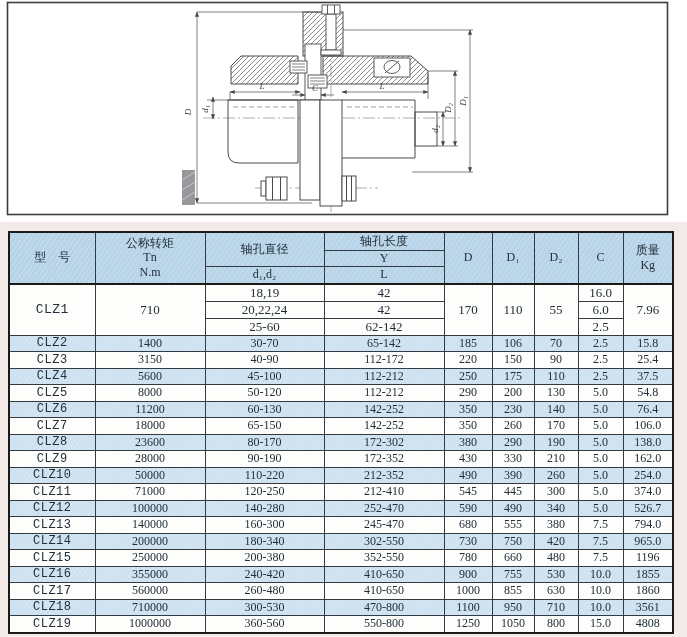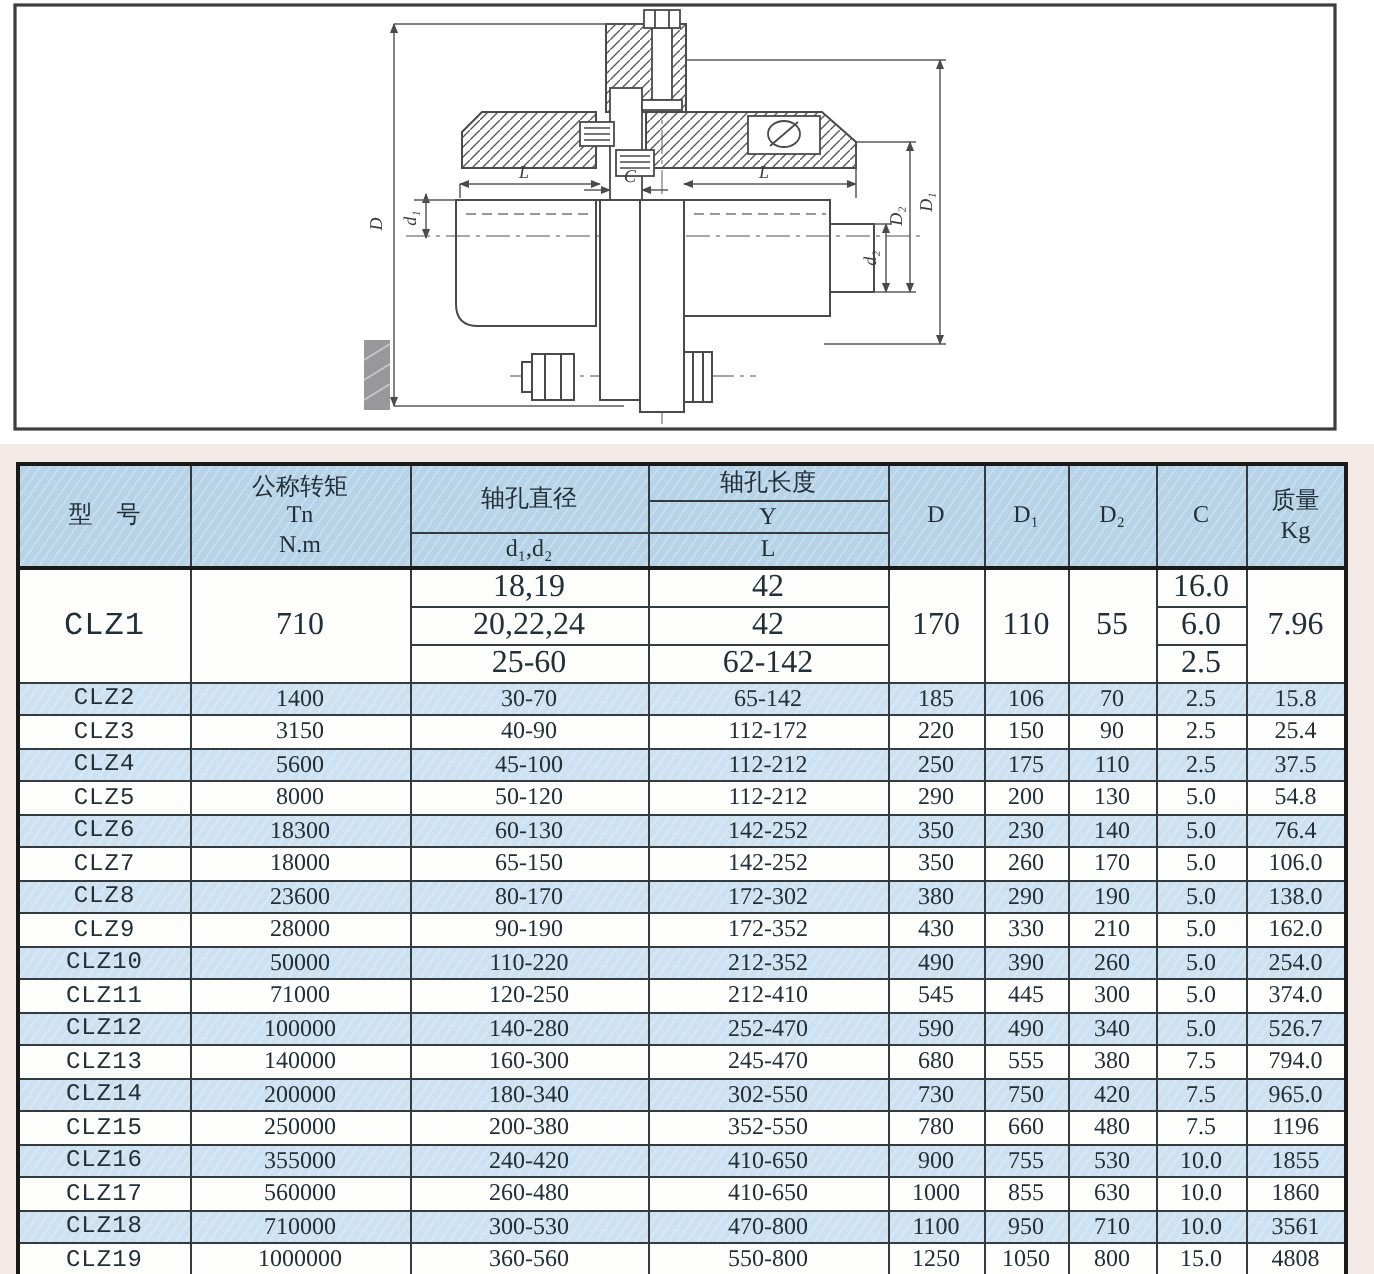--- a/index.html
+++ b/index.html
@@ -37,7 +37,7 @@
   .hrow1 { height:17px; }
   .hrow2 { height:16px; }
   .hrow3 { height:17px; }
-  .clz1-row td { height:13px; font-size:16px; background:#fdfdfc; }
+  .clz1-row td { height:13px; font-size:13px; background:#fdfdfc; }
   .data-row td { height:15.5px; font-size:12px; background:#fdfdfc; }
   .data-row.shaded td {
     background:

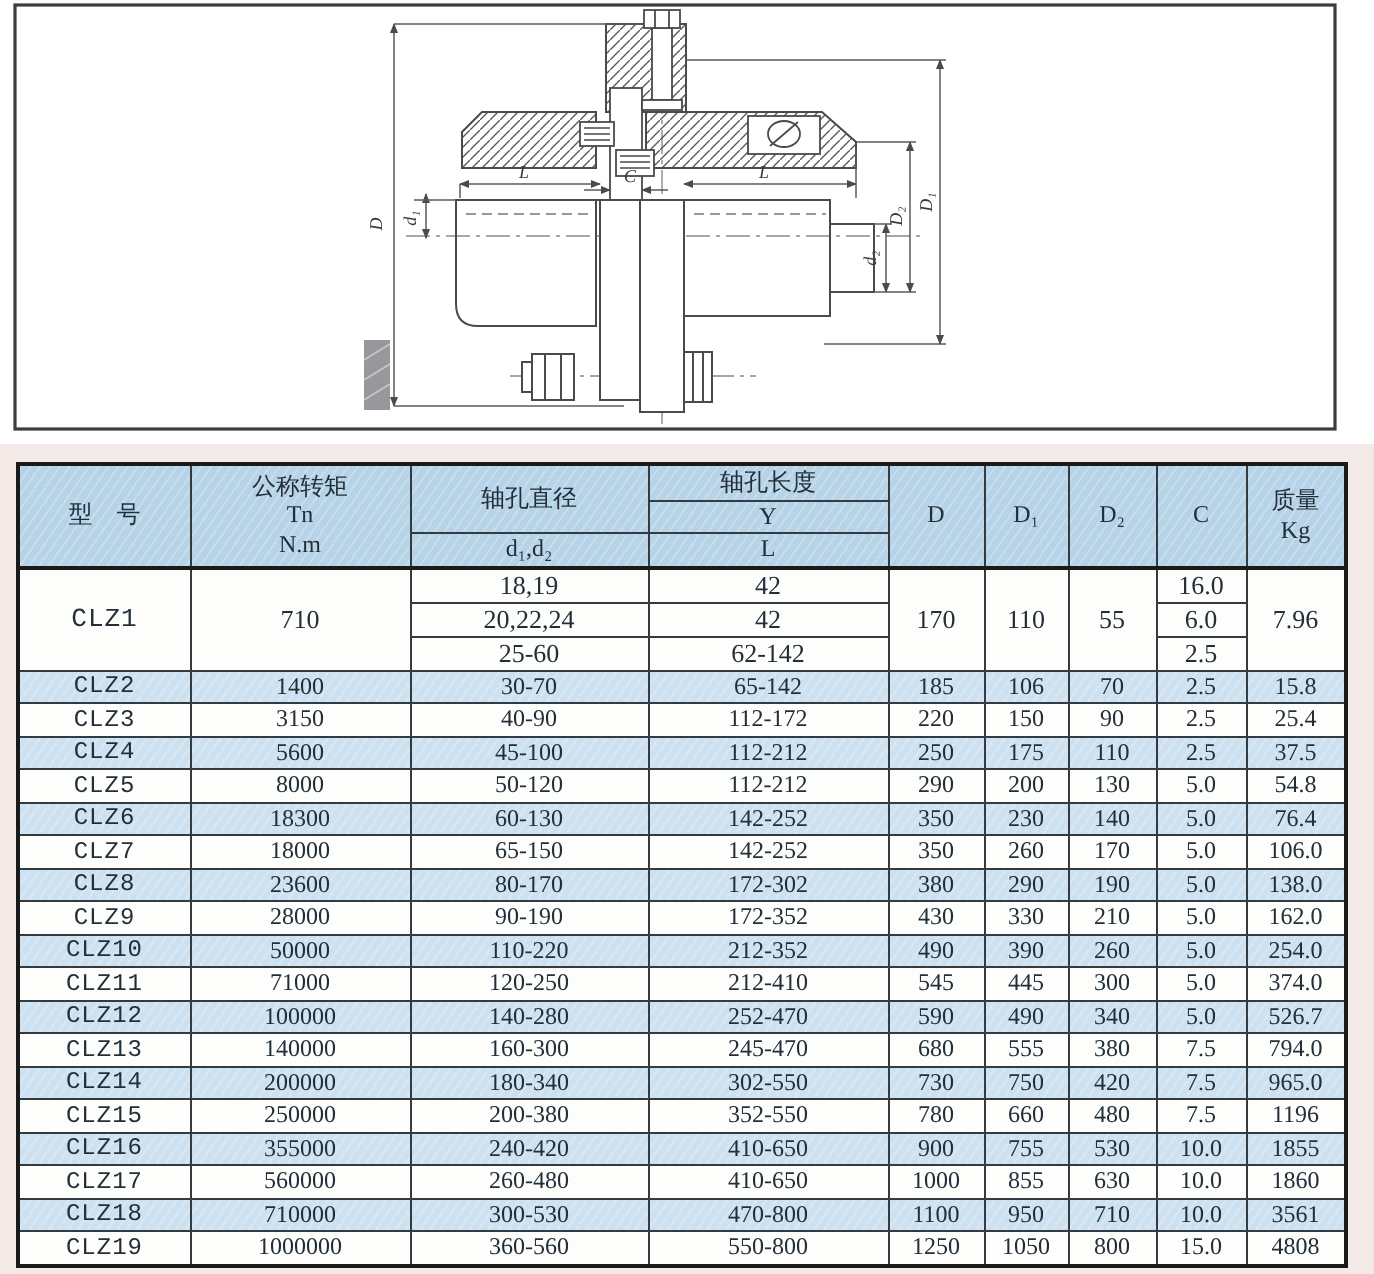--- a/index.html
+++ b/index.html
@@ -261,7 +261,7 @@
   </tr>
       <tr class="data-row shaded">
     <td class="model-cell">CLZ6</td>
-    <td>18300</td>
+    <td>11200</td>
     <td>60-130</td>
     <td>142-252</td>
     <td>350</td>

